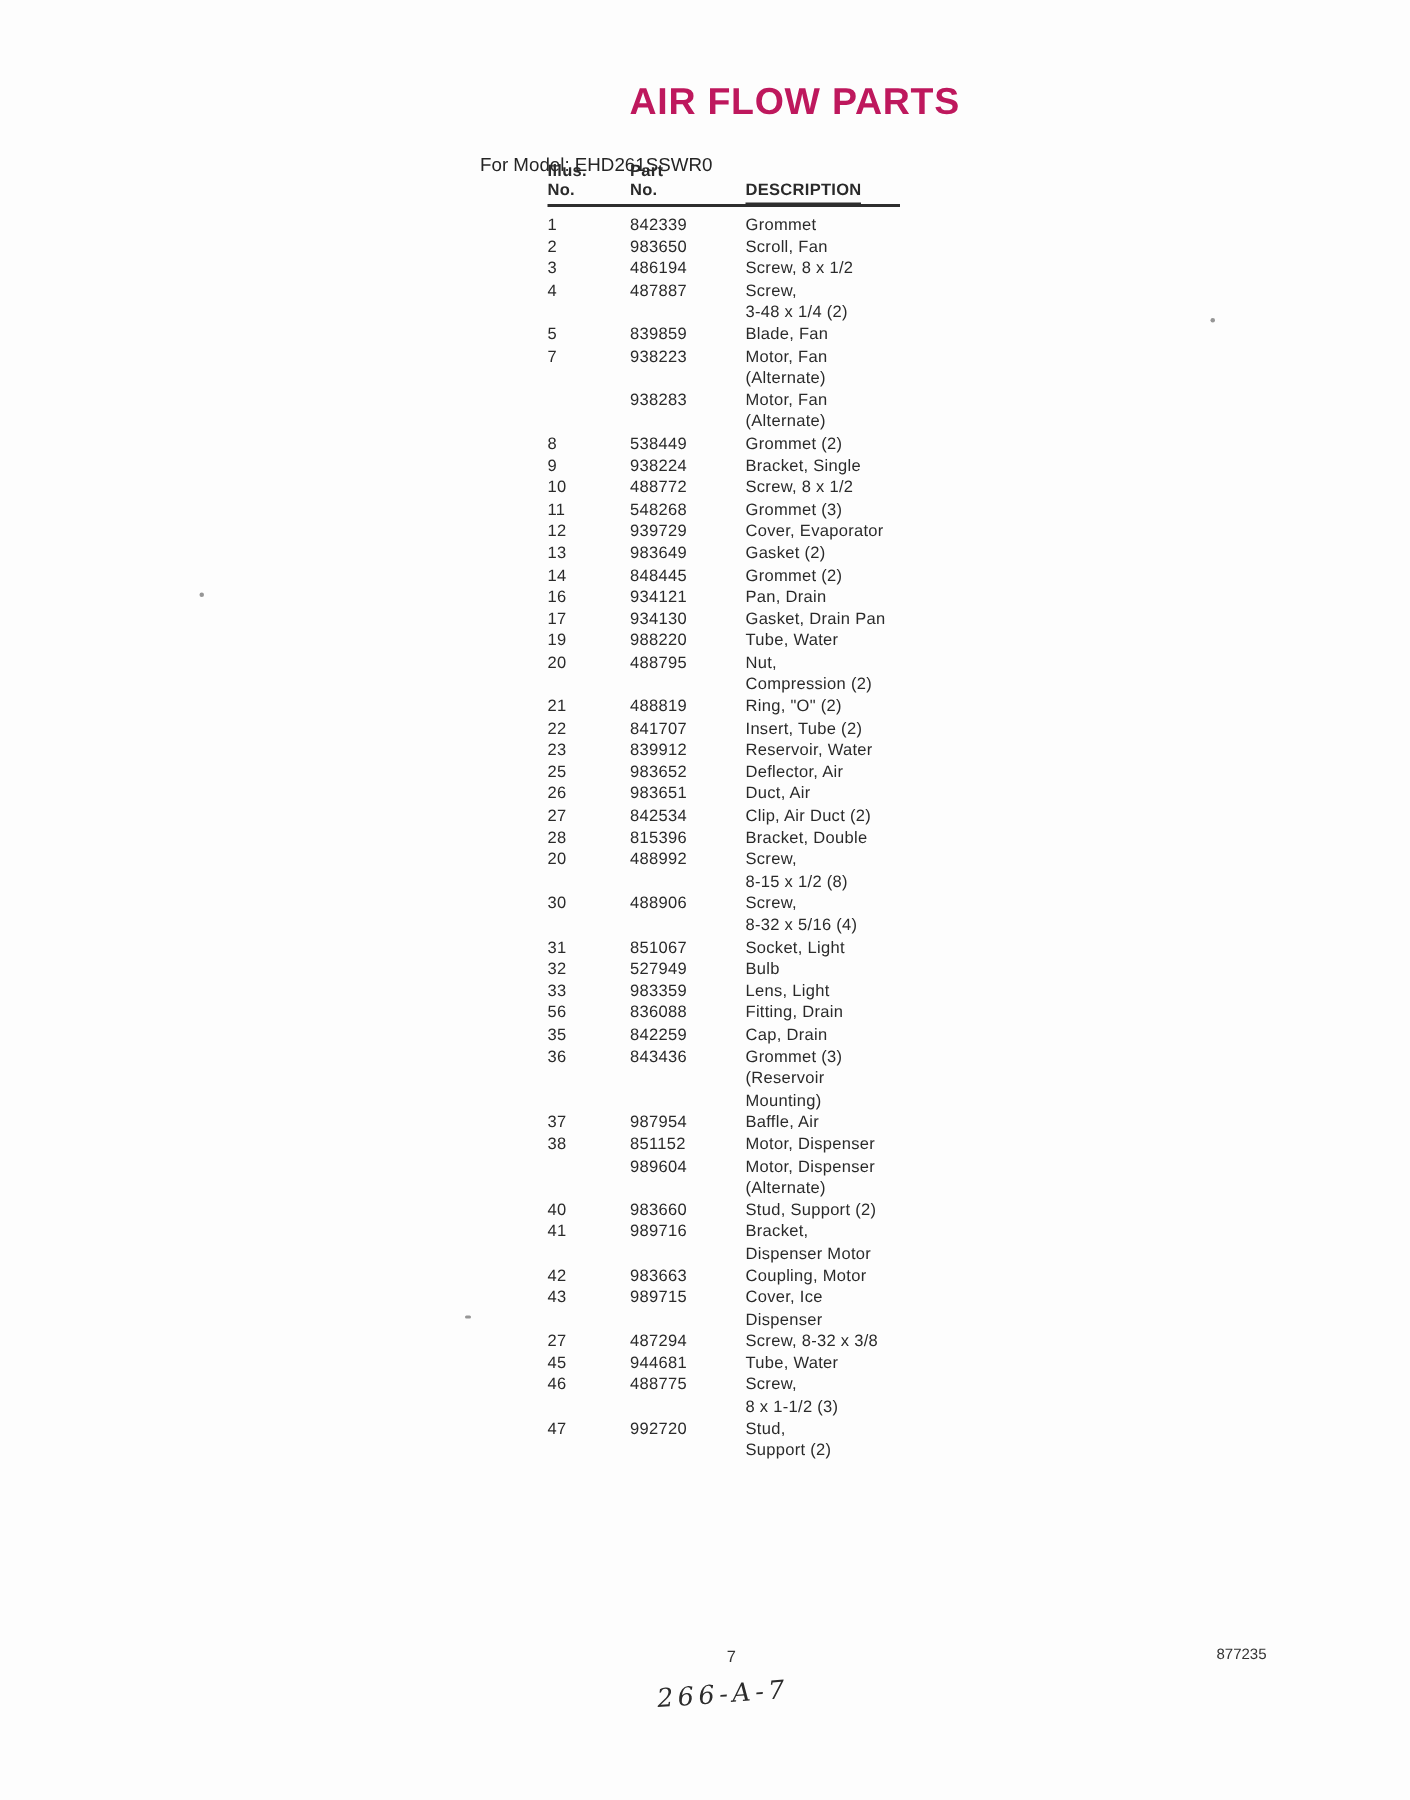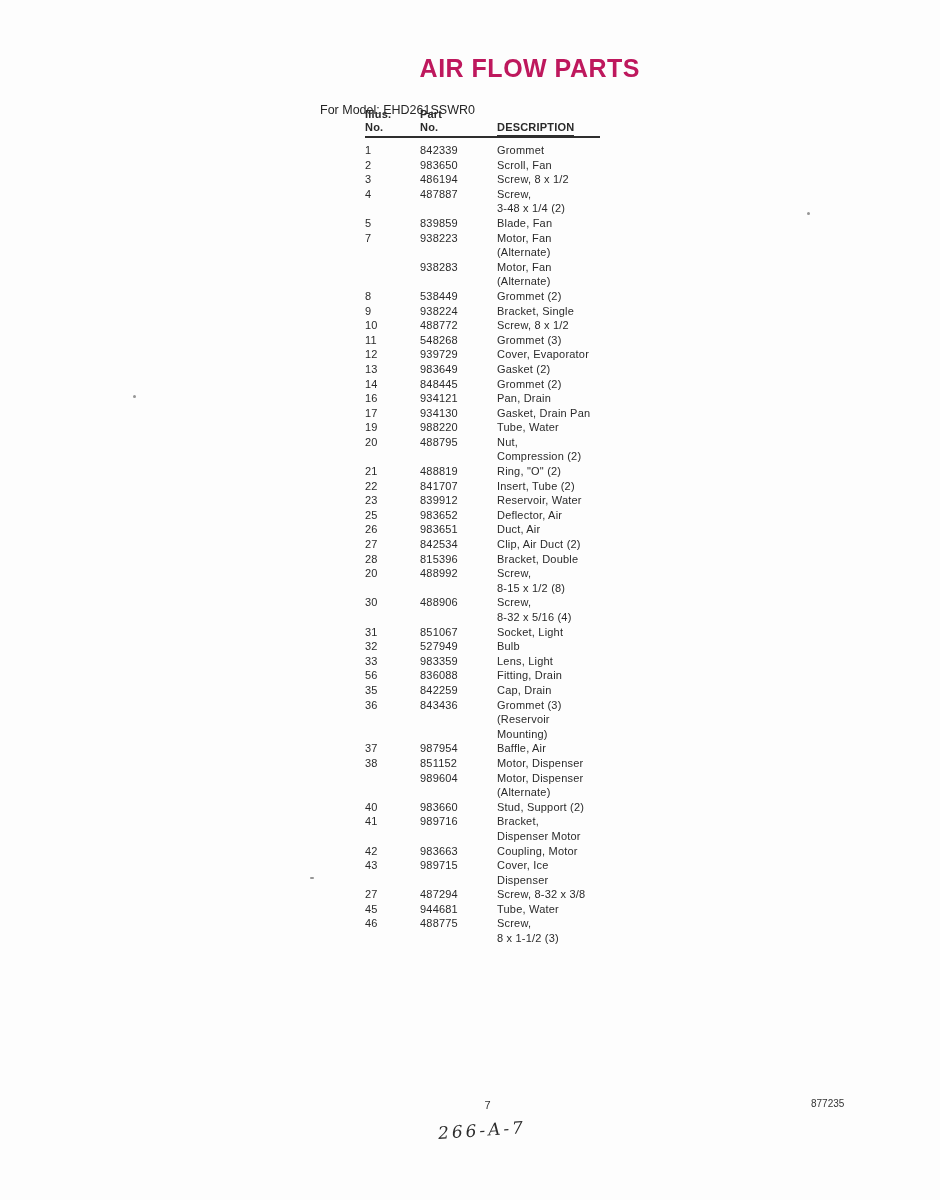--- a/index.html
+++ b/index.html
@@ -402,6 +402,14 @@
             <div>8 x 1-1/2 (3)</div>
           </div>
         </div>
+        <div class="row">
+          <div class="cell c-illus">47</div>
+          <div class="cell c-part">992720</div>
+          <div class="cell c-desc">
+            <div>Stud,</div>
+            <div>Support (2)</div>
+          </div>
+        </div>
       </div>
   </div>
 

